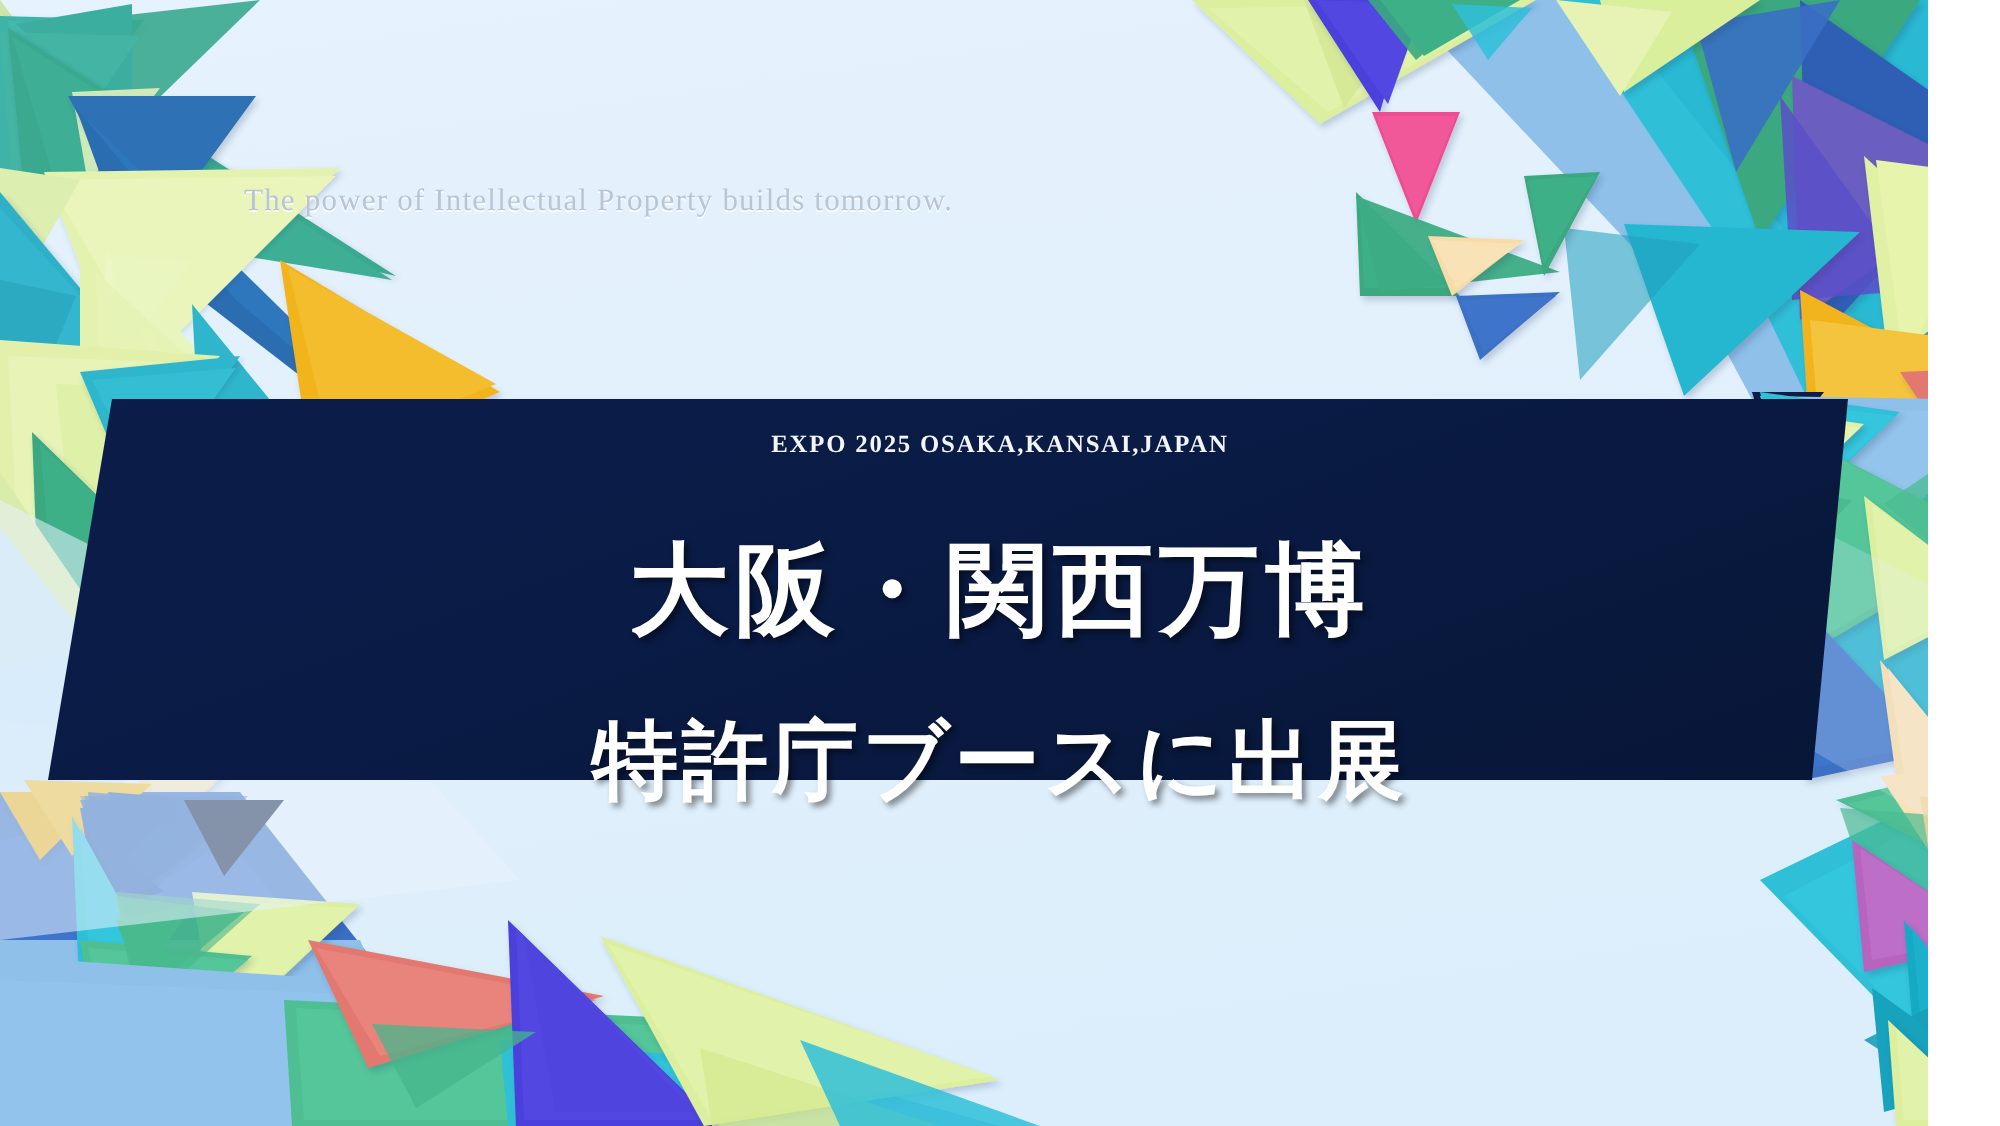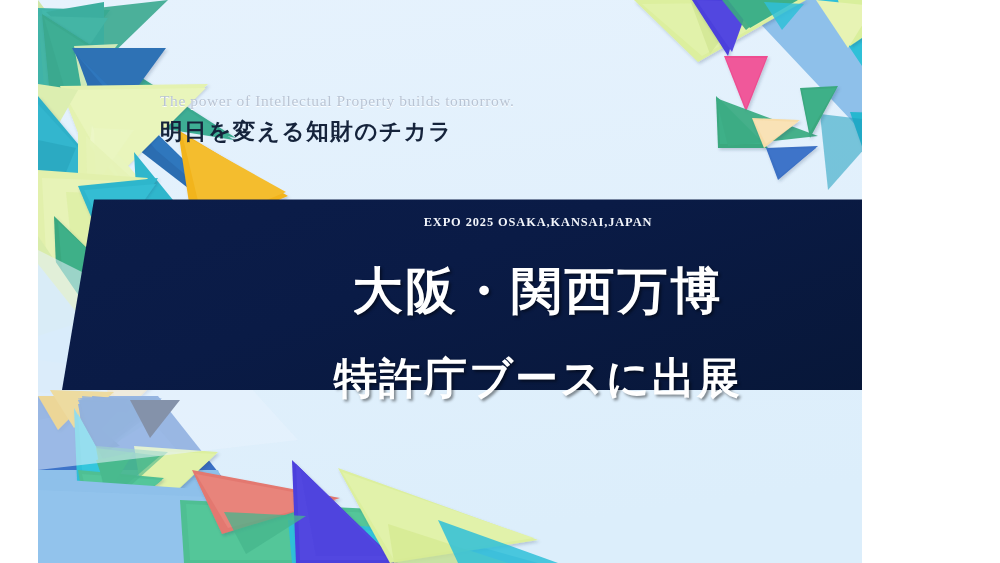--- a/index.html
+++ b/index.html
@@ -9,10 +9,9 @@
 
   #stage {
     position:relative;
-    width:824px; height:563px;
+    width:964px; height:563px;
     overflow:hidden;
     background:#e1f0fc;
-    margin-left:38px;
   }
 
   

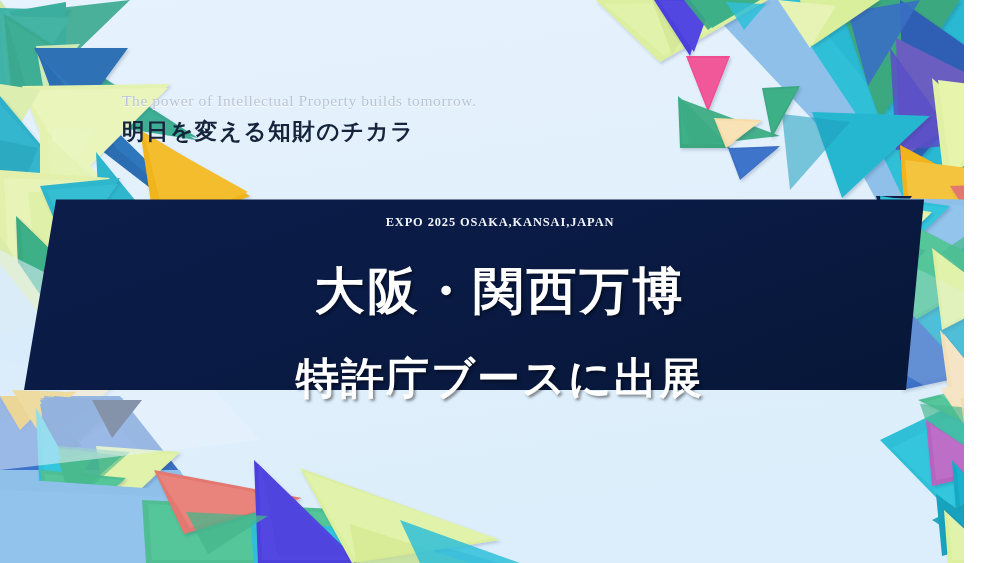--- a/index.html
+++ b/index.html
@@ -339,7 +339,6 @@
 
   <div class="tagline-wrap">
     <div class="tagline-en">The power of Intellectual Property builds tomorrow.</div>
-    <div class="tagline-jp">明日を変える知財のチカラ</div>
   </div>
 
   <div id="banner">

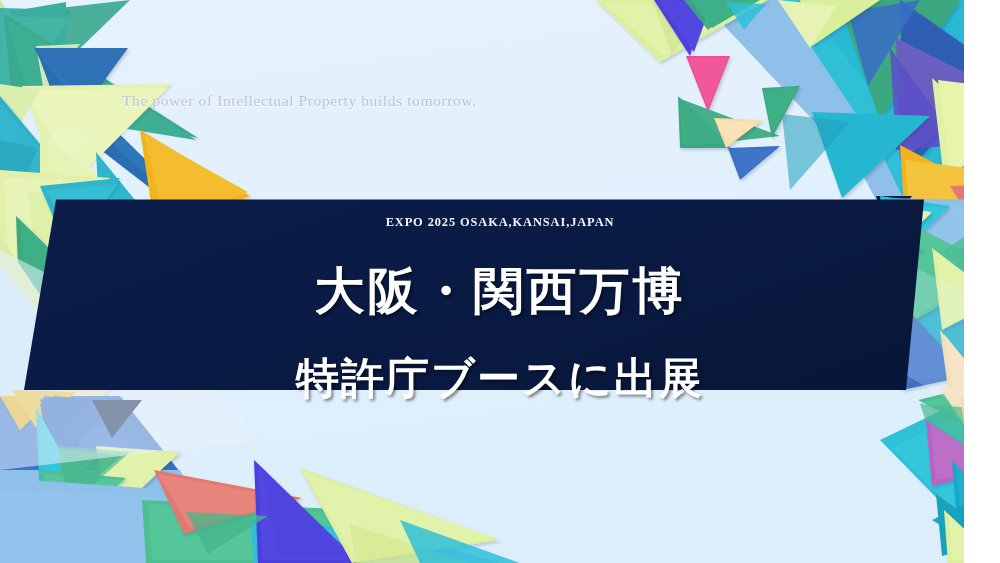--- a/index.html
+++ b/index.html
@@ -68,7 +68,7 @@
     white-space:nowrap;
   }
   .headline{
-    font-family:Liberation Mono, monospace;
+    font-family:Liberation Serif, serif;
     font-weight:700;
     color:#ffffff;
     white-space:nowrap;

